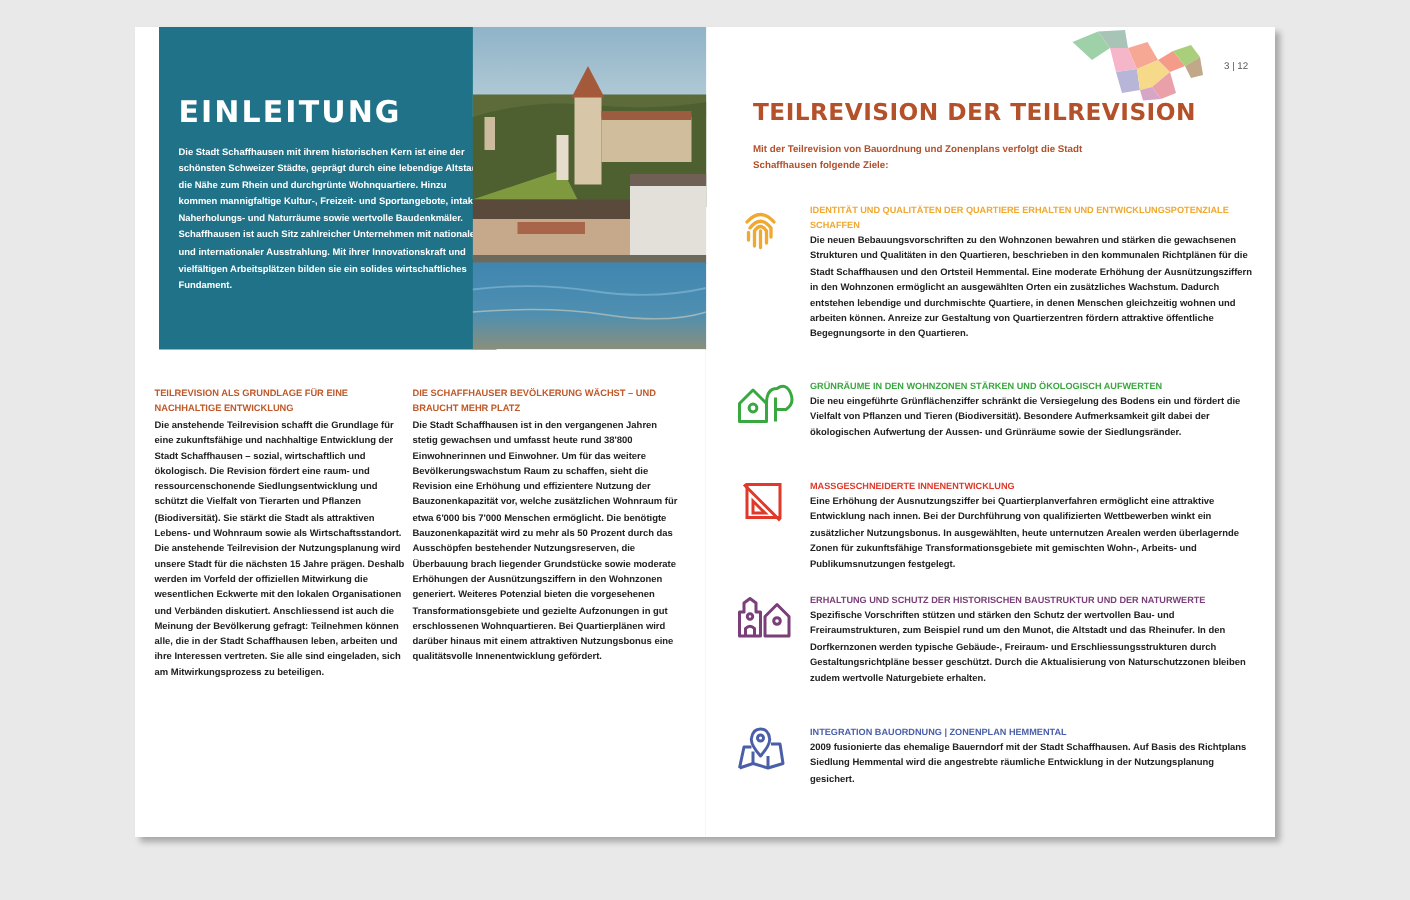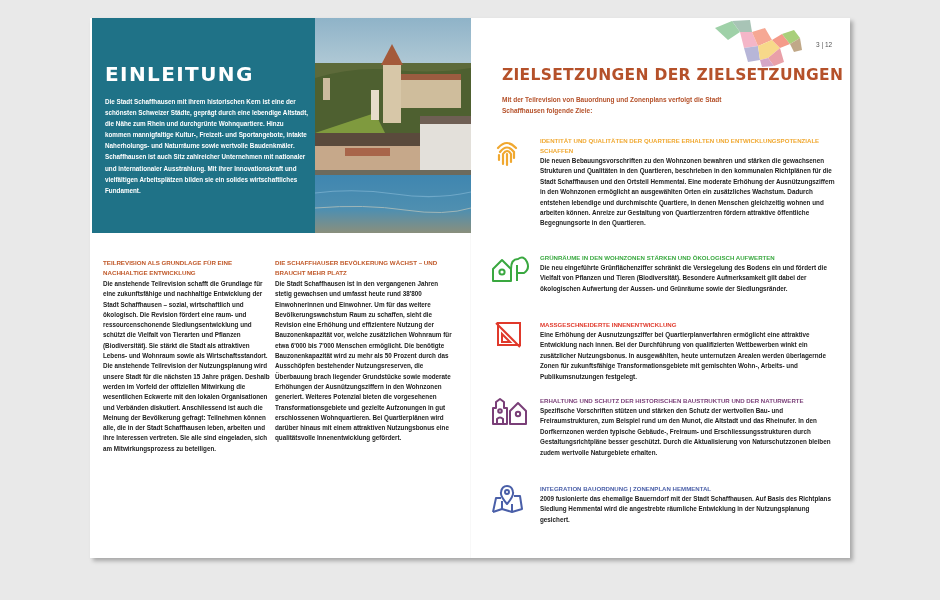--- a/index.html
+++ b/index.html
@@ -17,7 +17,7 @@
   }
   
   .intro {
-    position:absolute; left:2px; top:0; width:225px; height:215px; background:#1f7287; color:#fff;
+    position:absolute; left:16px; top:0; width:225px; height:215px; background:#1f7287; color:#fff;
   }
   .intro h1 {
     position:absolute; left:13px; top:44px; margin:0; font-size:20px; font-weight:bold;

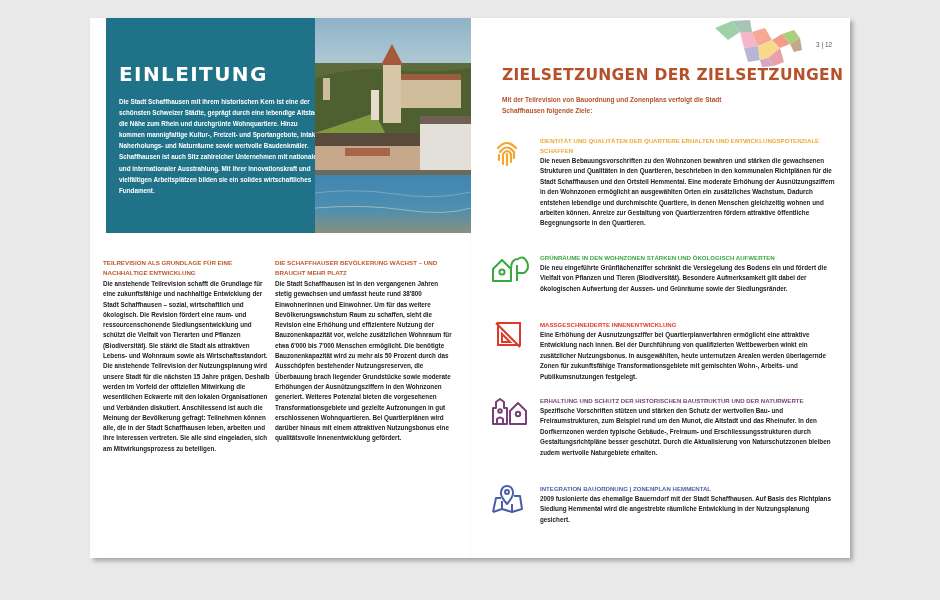--- a/index.html
+++ b/index.html
@@ -130,7 +130,7 @@
   </div>
   <div class="pagenum">3 | 12</div>
 
-  <h2 class="right-title">ZIELSETZUNGEN DER ZIELSETZUNGEN</h2>
+  <h2 class="right-title">TEILREVISION DER TEILREVISION</h2>
   <p class="right-intro">Mit der Teilrevision von Bauordnung und Zonenplans verfolgt die Stadt Schaffhausen folgende Ziele:</p>
 
   <div class="goal" style="top:118px;">

